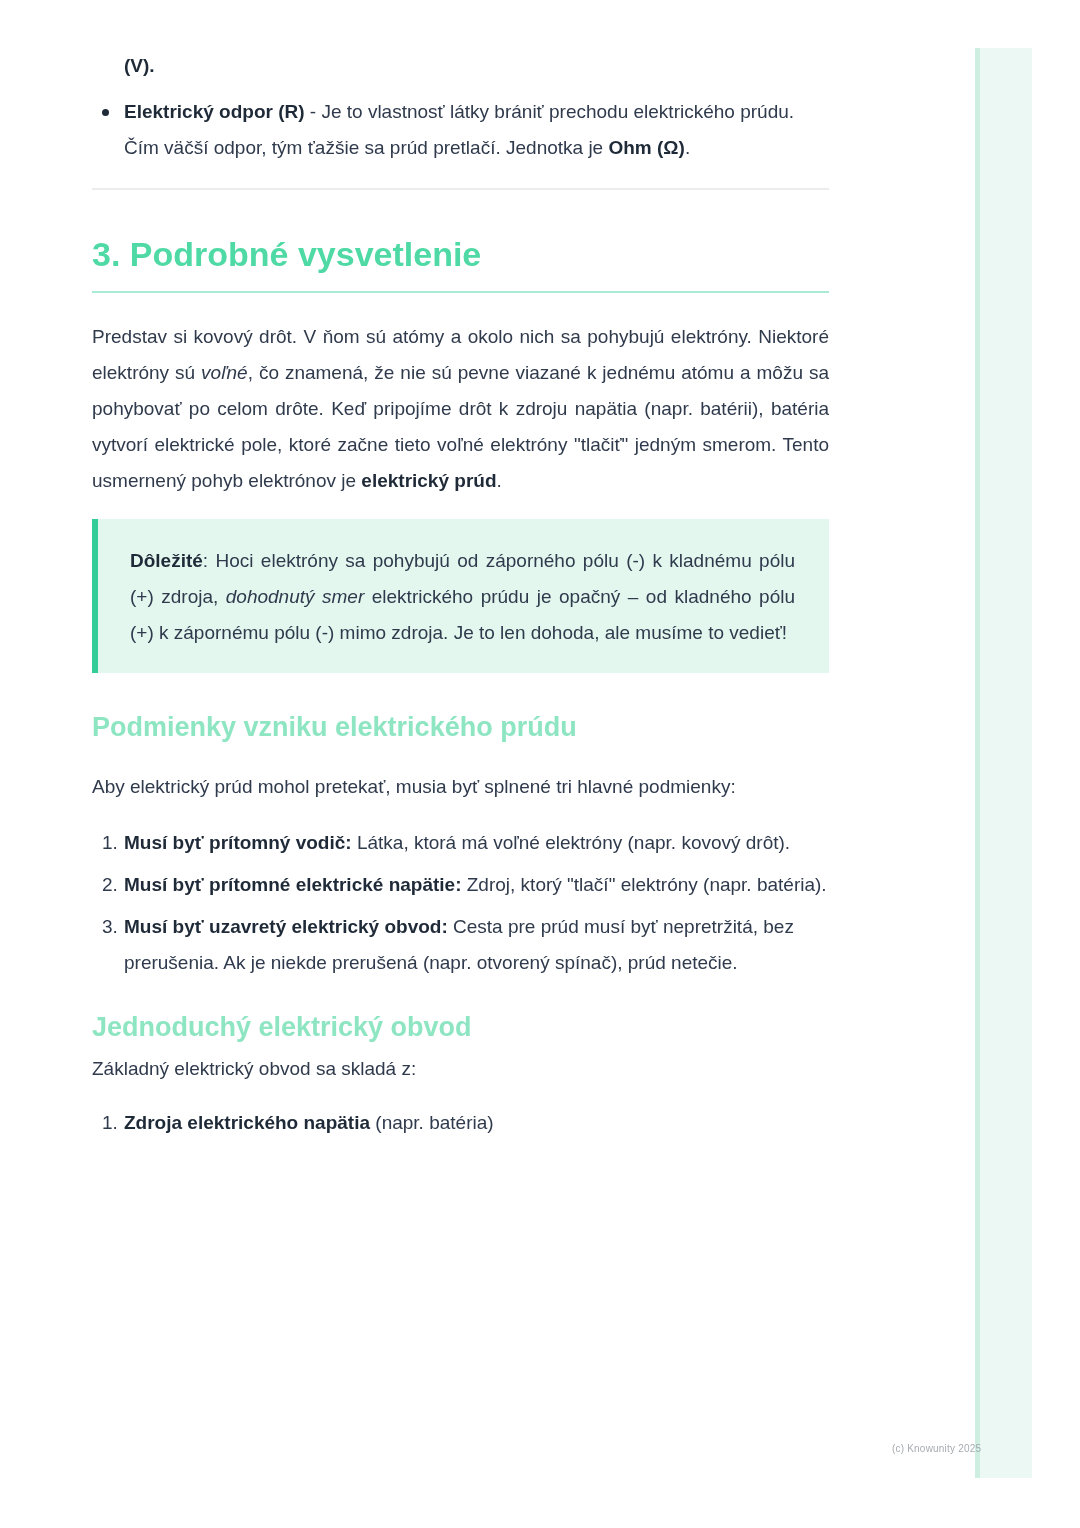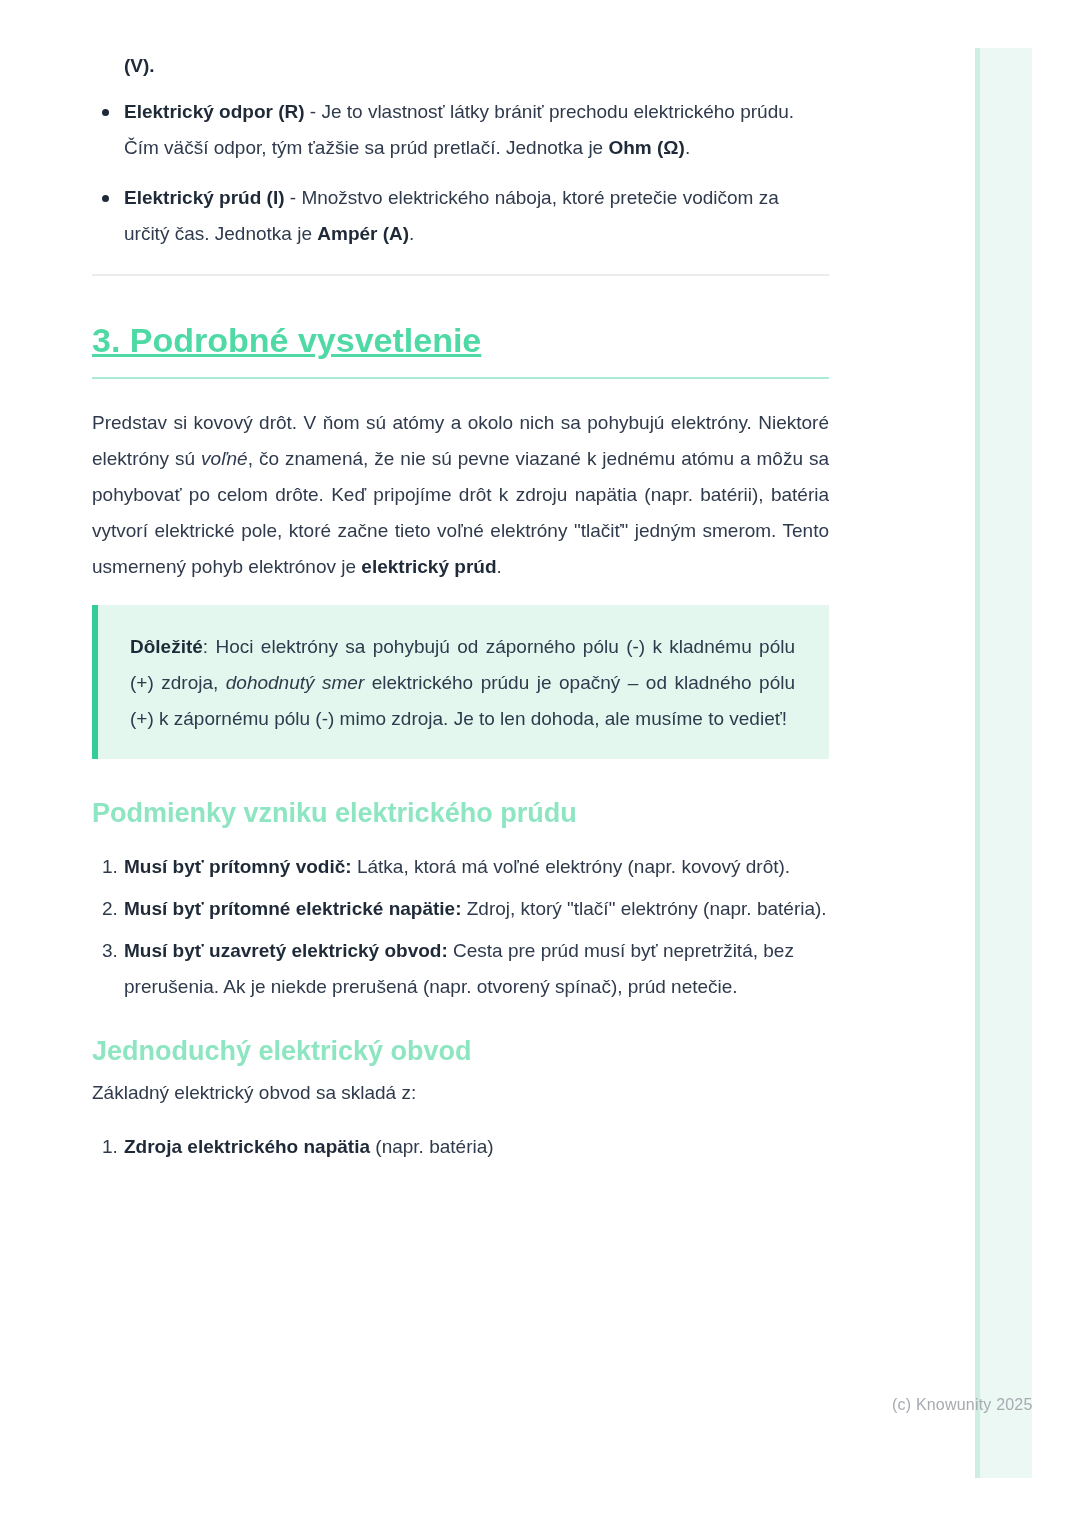--- a/index.html
+++ b/index.html
@@ -105,12 +105,6 @@
           </span>
         <span class="rich"><span class="b">Elektrický odpor (R)</span><span> - Je to vlastnosť látky brániť prechodu elektrického prúdu. Čím väčší odpor, tým ťažšie sa prúd pretlačí. Jednotka je </span><span class="b">Ohm (Ω)</span><span>.</span></span>
       </div>
-      <div class="bullet-item">
-        <span class="bullet-marker">
-            <span class="bullet-dot"></span>
-          </span>
-        <span class="rich"><span class="b">Elektrický prúd (I)</span><span> - Množstvo elektrického náboja, ktoré pretečie vodičom za určitý čas. Jednotka je </span><span class="b">Ampér (A)</span><span>.</span></span>
-      </div>
     </div>
 
     <hr class="divider">

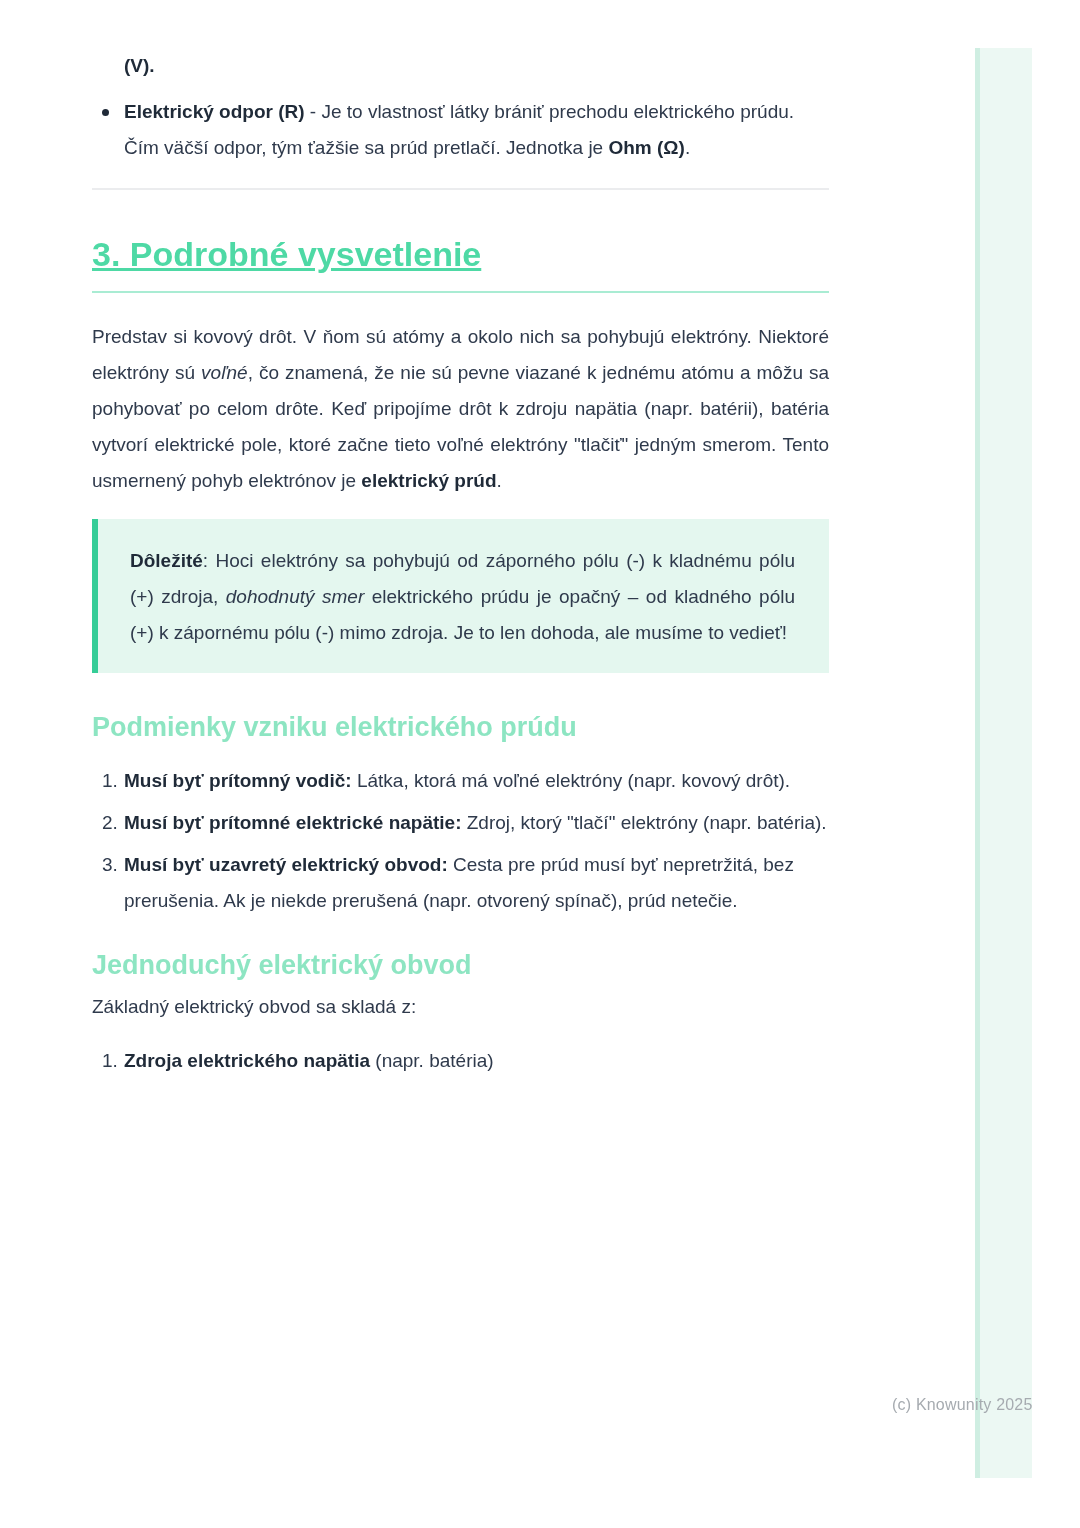--- a/index.html
+++ b/index.html
@@ -55,7 +55,6 @@
     color: var(--accent, #4ed9a5);
     padding-bottom: 17px;
     border-bottom: 2px solid var(--underline, #a9ecd3);
-    text-decoration: underline;
   }
   .h2 {
     margin: 38px 0 0 0;

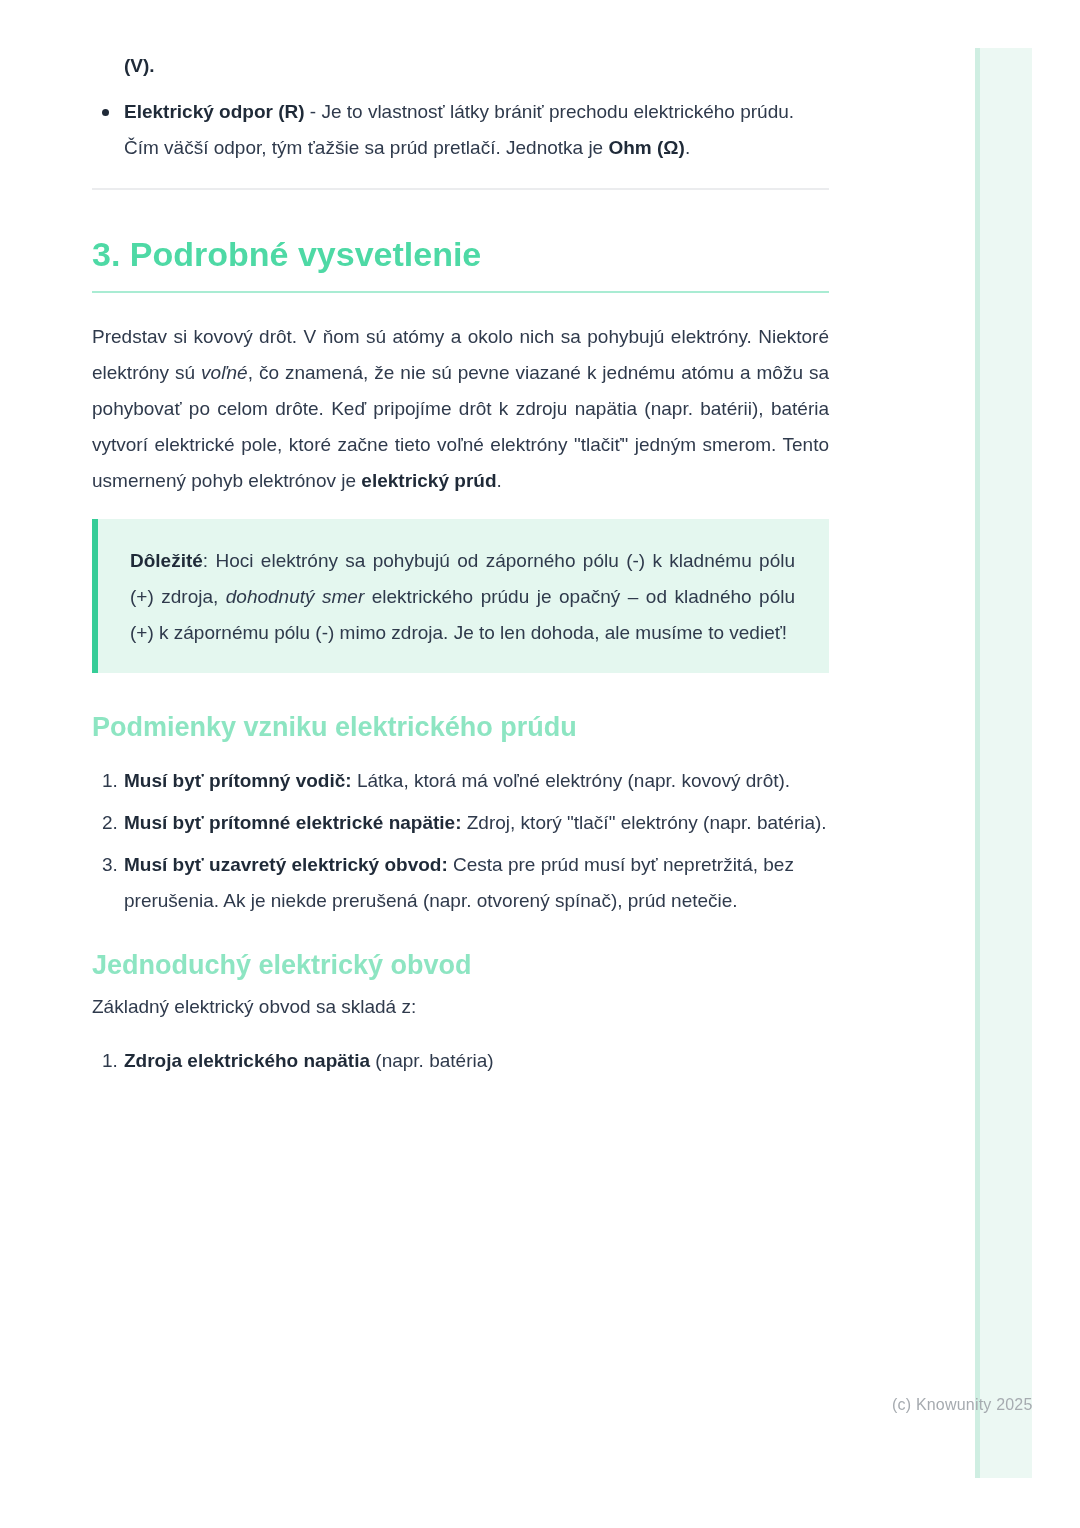--- a/index.html
+++ b/index.html
@@ -119,6 +119,7 @@
 
     <div class="h2">Podmienky vzniku elektrického prúdu</div>
 
+    <div class="para">Aby elektrický prúd mohol pretekať, musia byť splnené tri hlavné podmienky:</div>
 
     <div class="olist">
       <div class="olist-item">

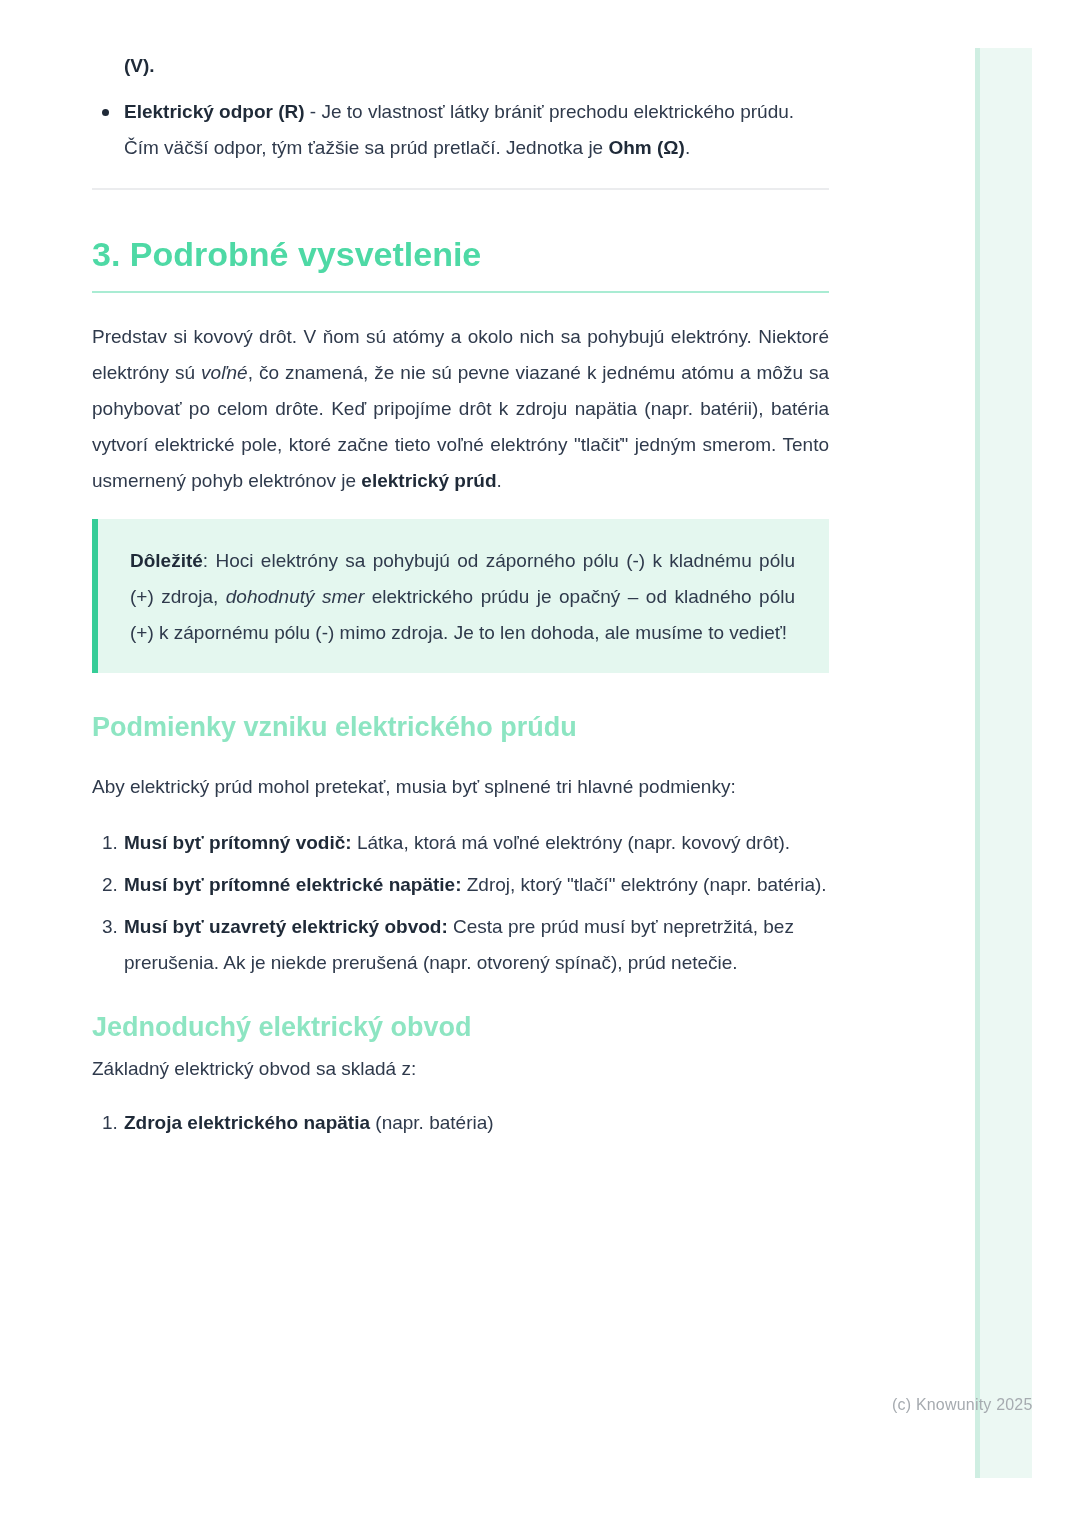--- a/index.html
+++ b/index.html
@@ -80,8 +80,8 @@
   .olist-text { flex: 1; }
   .footer-copyright {
     position: absolute;
-    top: 1396px; left: 892px;
-    font-size: 16px; line-height: 18px;
+    top: 1440px; left: 892px;
+    font-size: 10px; line-height: 18px;
     color: var(--footer-text, #a6abb0);
     letter-spacing: 0.2px;
   }

